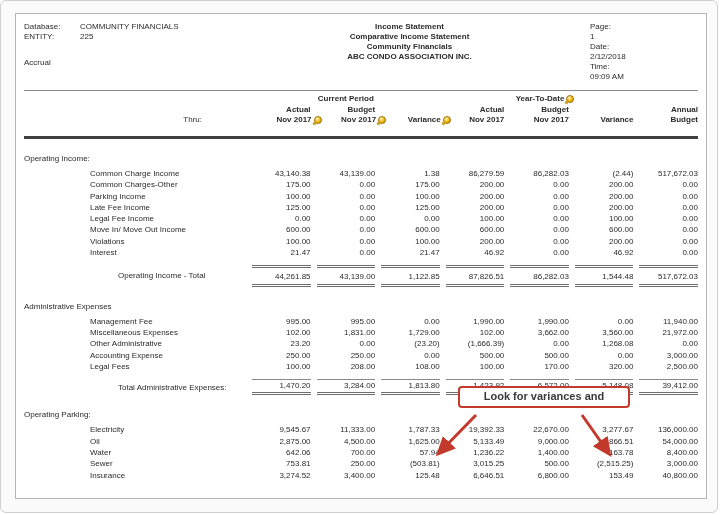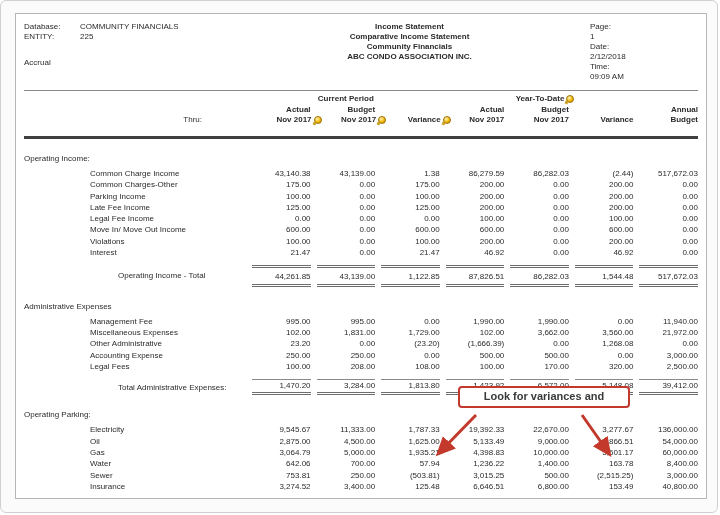--- a/index.html
+++ b/index.html
@@ -342,16 +342,6 @@
           <div class="cell num">9,000.00</div>
           <div class="cell num">3,866.51</div>
           <div class="cell num">54,000.00</div>
-        </div>
-        <div class="grid">
-          <div class="cell item-label">Gas</div>
-          <div class="cell num">3,064.79</div>
-          <div class="cell num">5,000.00</div>
-          <div class="cell num">1,935.21</div>
-          <div class="cell num">4,398.83</div>
-          <div class="cell num">10,000.00</div>
-          <div class="cell num">5,601.17</div>
-          <div class="cell num">60,000.00</div>
         </div>
         <div class="grid">
           <div class="cell item-label">Water</div>

